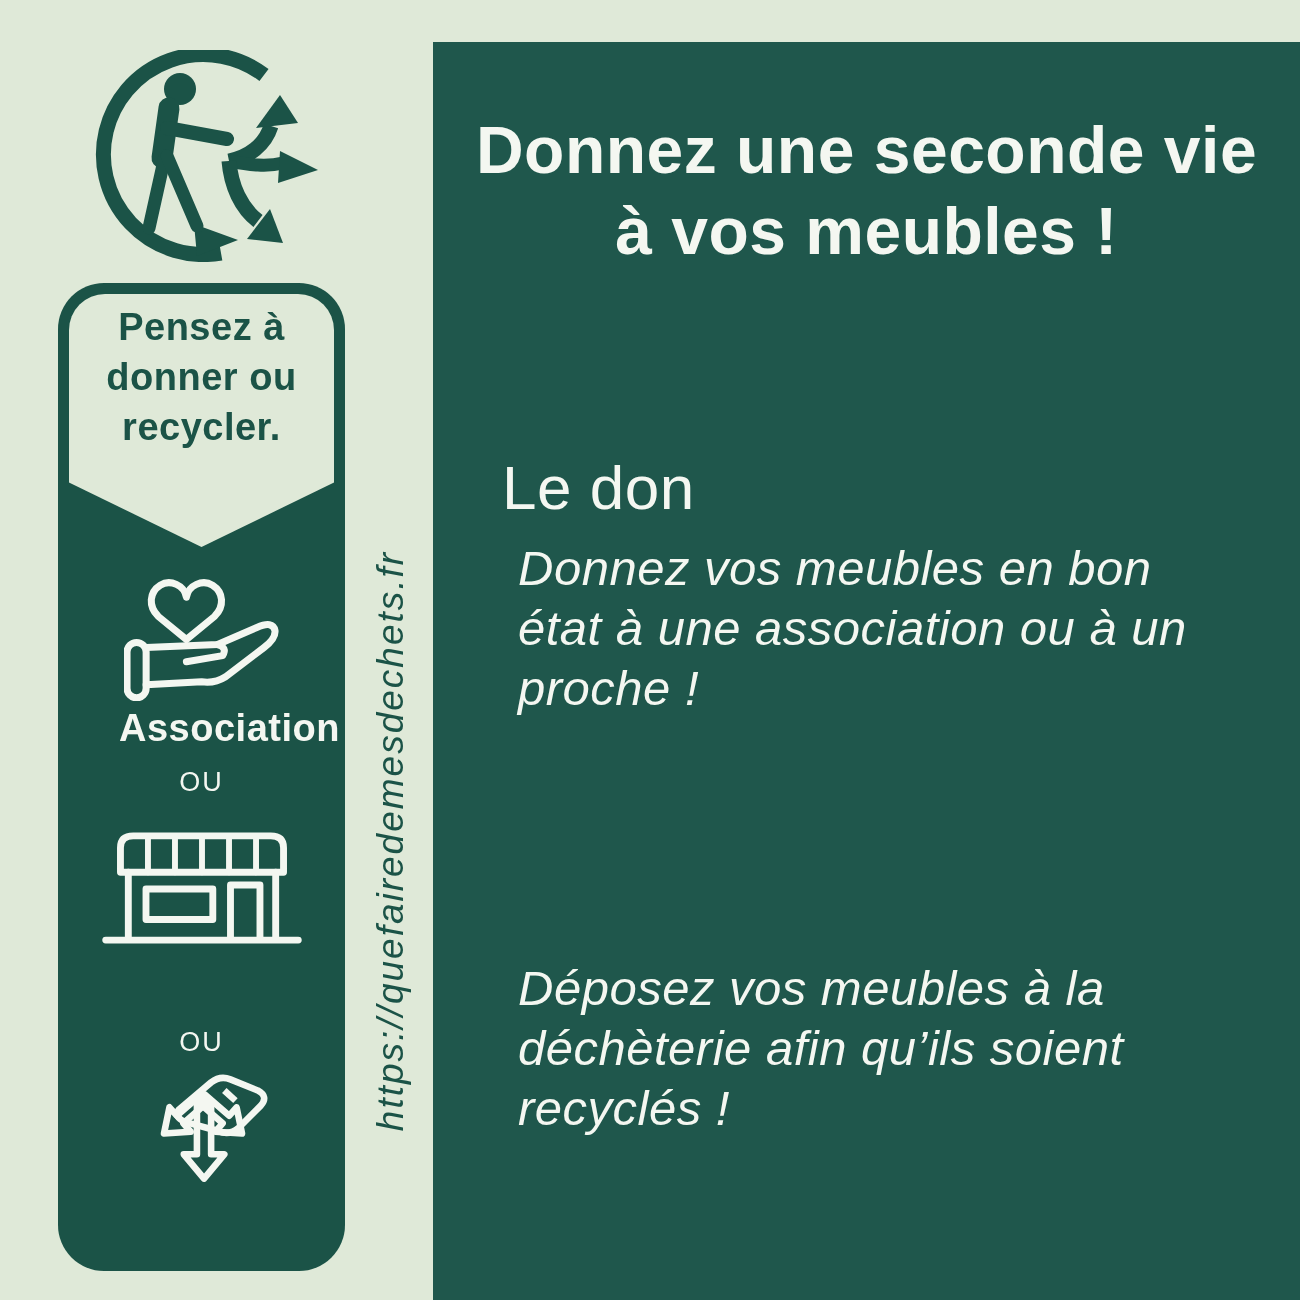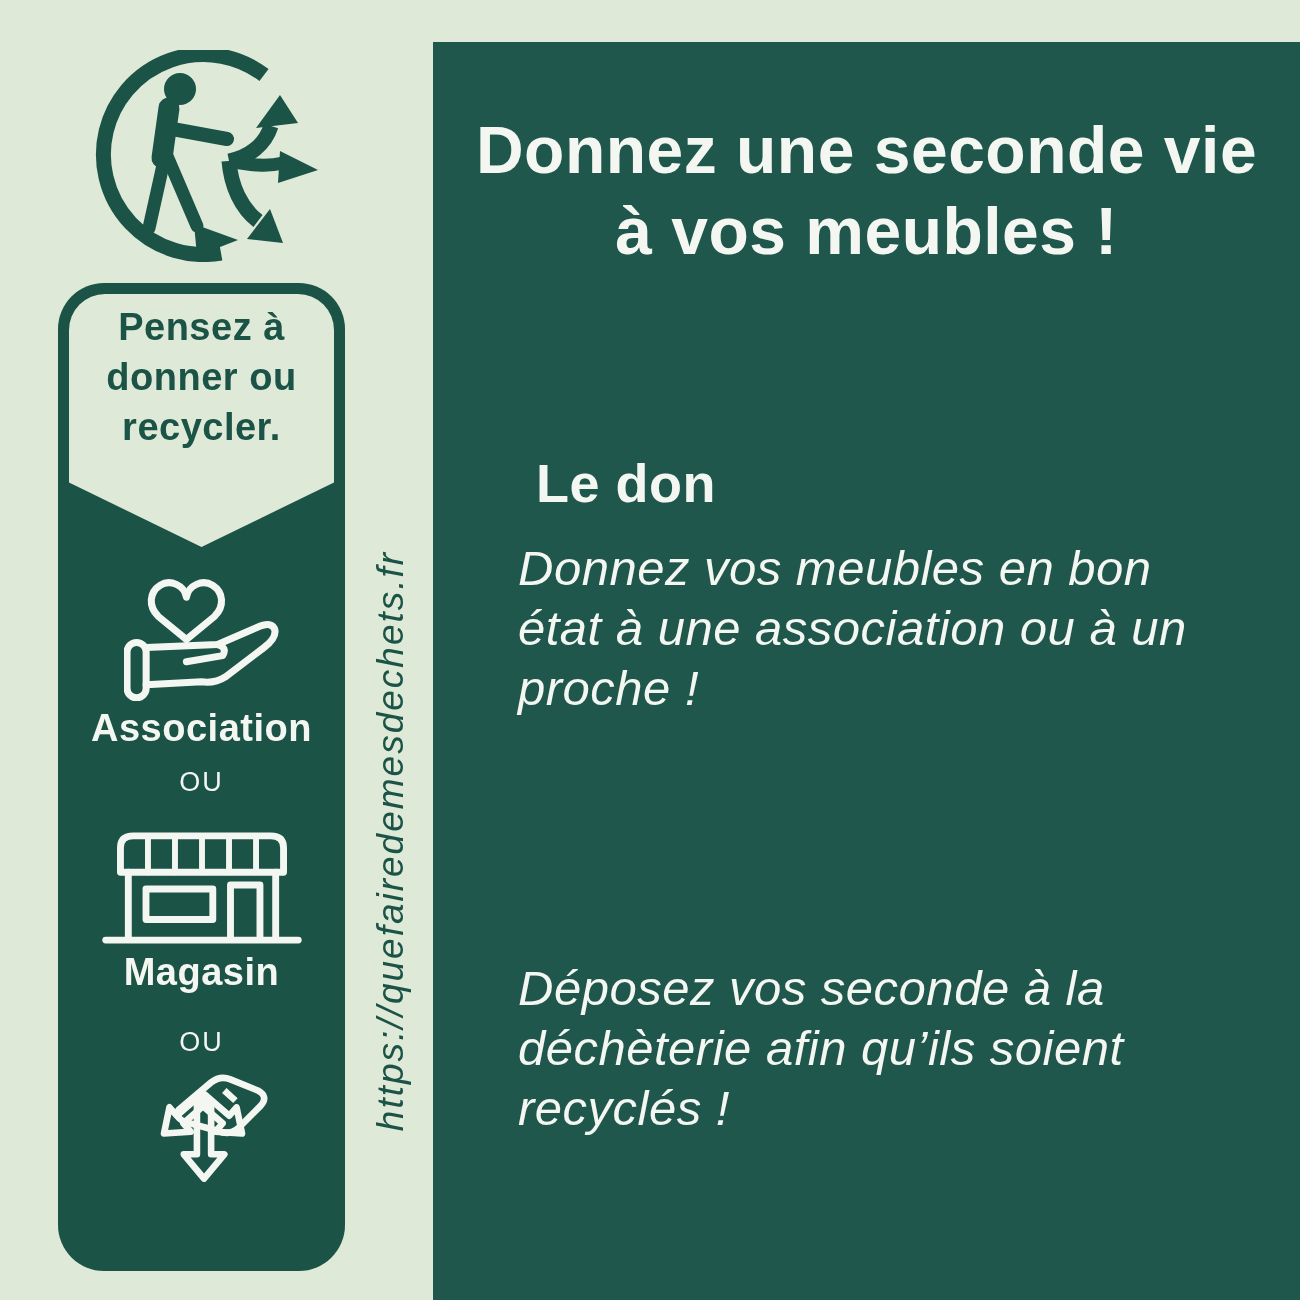--- a/index.html
+++ b/index.html
@@ -52,7 +52,7 @@
   .panel-title{position:absolute;left:0;top:68px;width:100%;text-align:center;
           font-size:66px;font-weight:bold;line-height:1.22;letter-spacing:.5px;
           color:var(--text-light);white-space:pre-line;}
-  .section-heading{position:absolute;left:103px;font-size:54px;font-weight:bold;
+  .section-heading{position:absolute;left:69px;font-size:62px;font-weight:normal;
           letter-spacing:.5px;color:var(--text-light);}
   .section-heading.h1{top:410px;}
   .section-heading.h2{top:829px;}

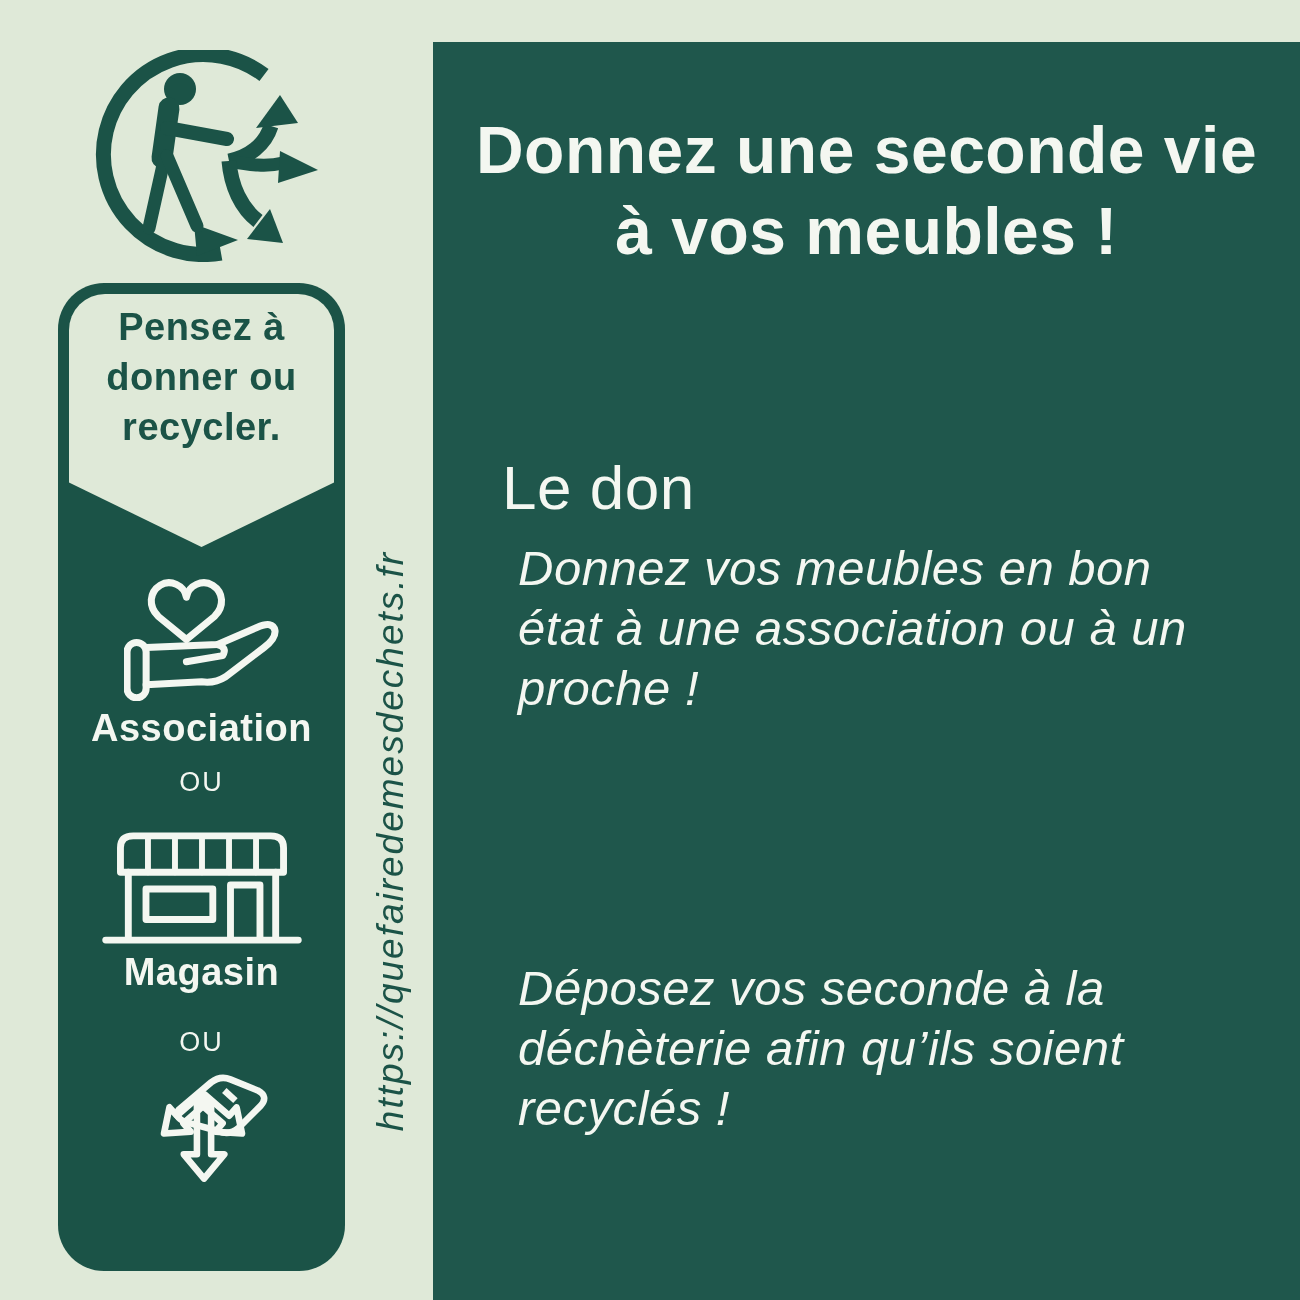--- a/index.html
+++ b/index.html
@@ -33,7 +33,7 @@
   .icon-dropoff{top:786px;width:152px;height:124px;}
 
   .opt-label{position:absolute;left:0;width:100%;text-align:center;
-          font-size:38px;font-weight:bold;letter-spacing:.5px;color:var(--text-light);}
+          font-size:38px;font-weight:bold;letter-spacing:.5px;color:var(--text-light);padding-left:28px;}
   .opt-label.l1{top:424px;}
   .opt-label.l2{top:668px;}
   .opt-label.l3{top:914px;}

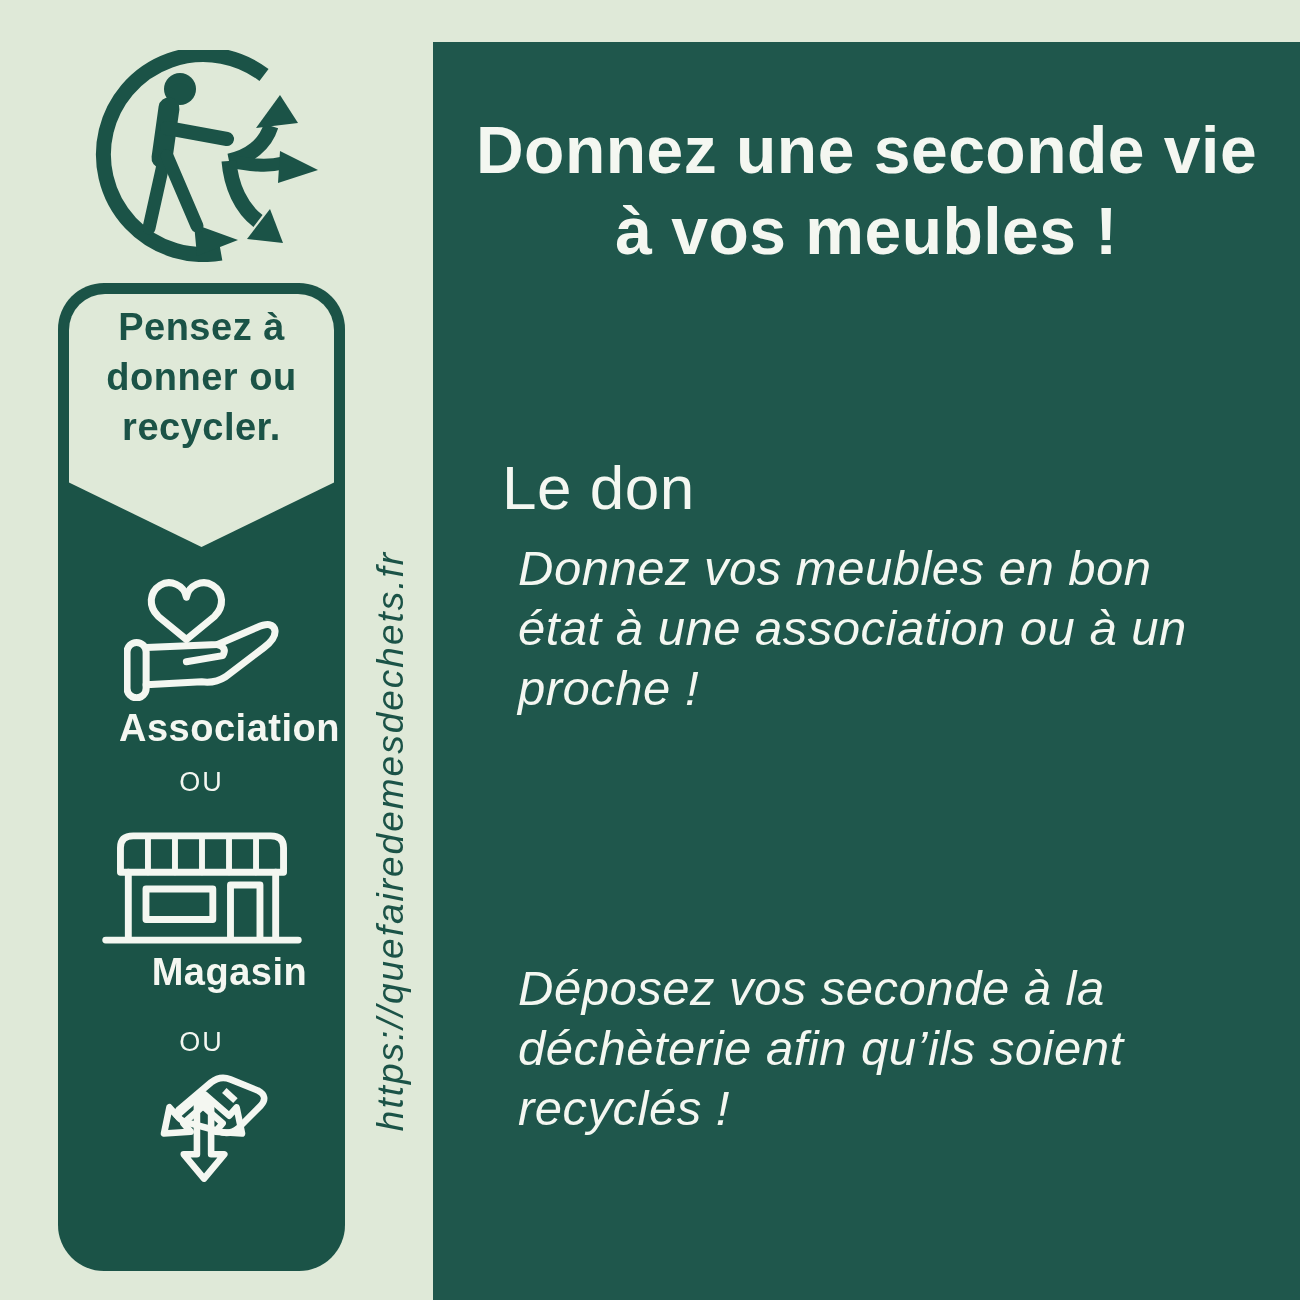--- a/index.html
+++ b/index.html
@@ -113,7 +113,6 @@
         <rect x="44" y="58" width="68" height="31"></rect>
         <path d="M 130 108 V 54 H 160 V 108"></path>
       </svg>
-      <div class="opt-label l2">Magasin</div>
 
       <div class="ou-sep s2">OU</div>
 

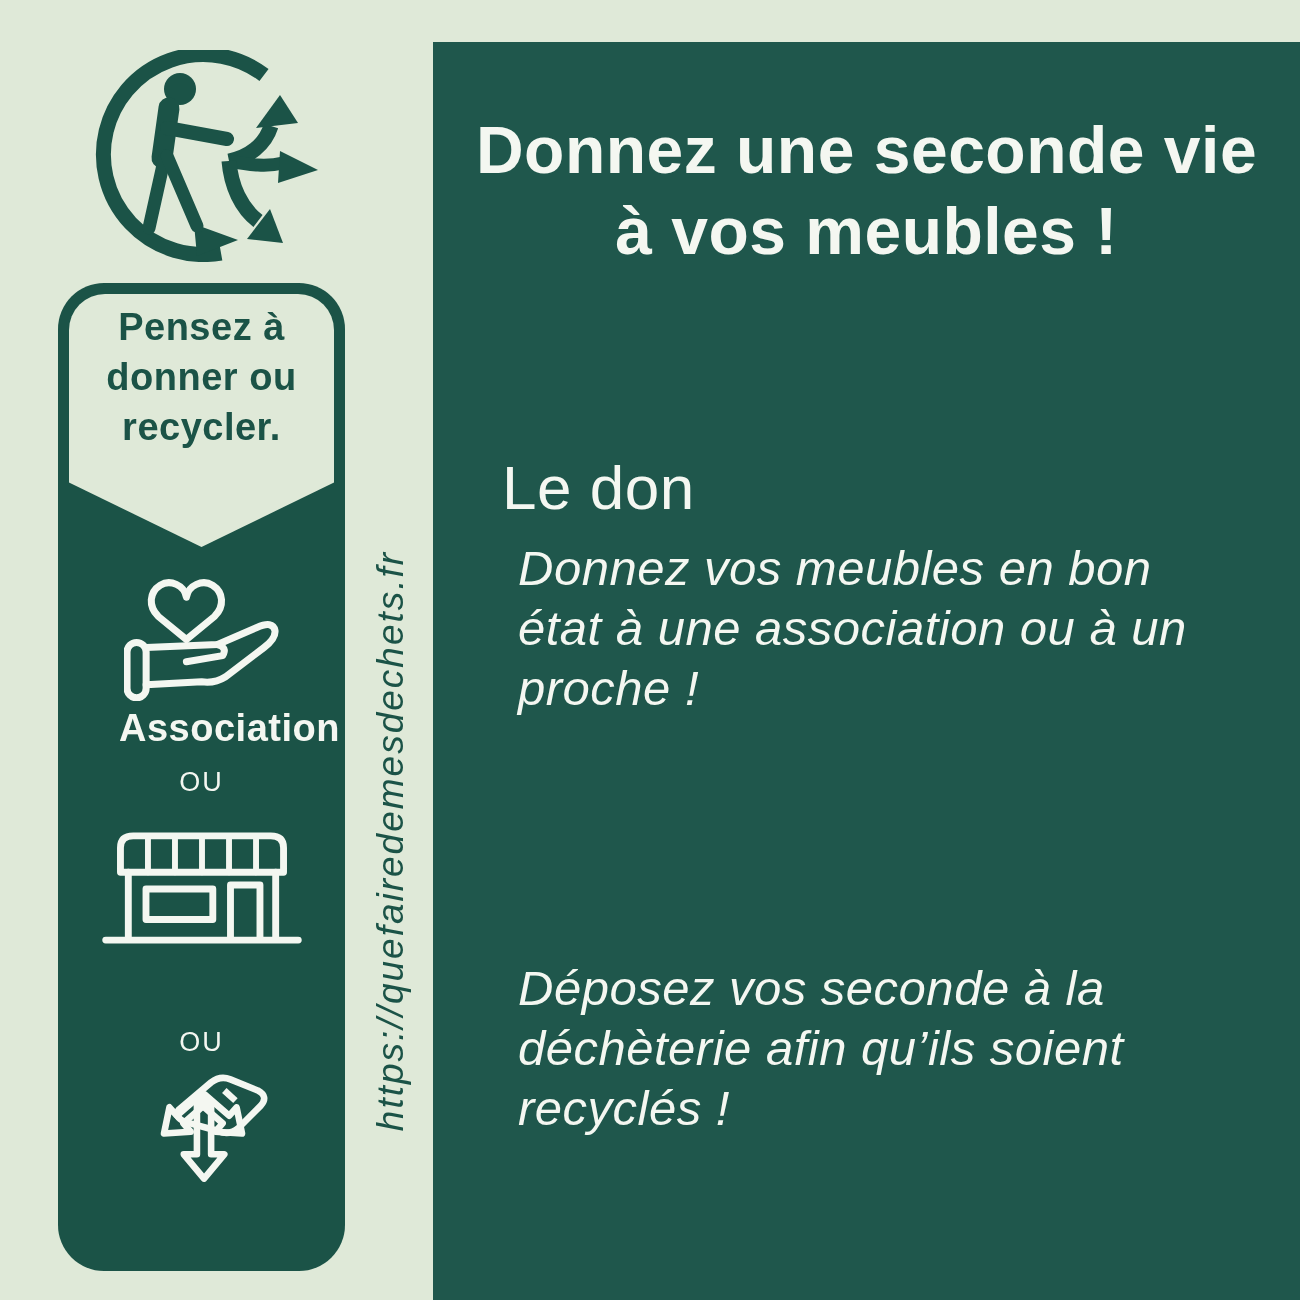--- a/index.html
+++ b/index.html
@@ -137,7 +137,7 @@
 état à une association ou à un
 proche !</div>
 
-    <div class="section-body b2">Déposez vos seconde à la
+    <div class="section-body b2">Déposez vos meubles à la
 déchèterie afin qu’ils soient
 recyclés !</div>
   </div>

